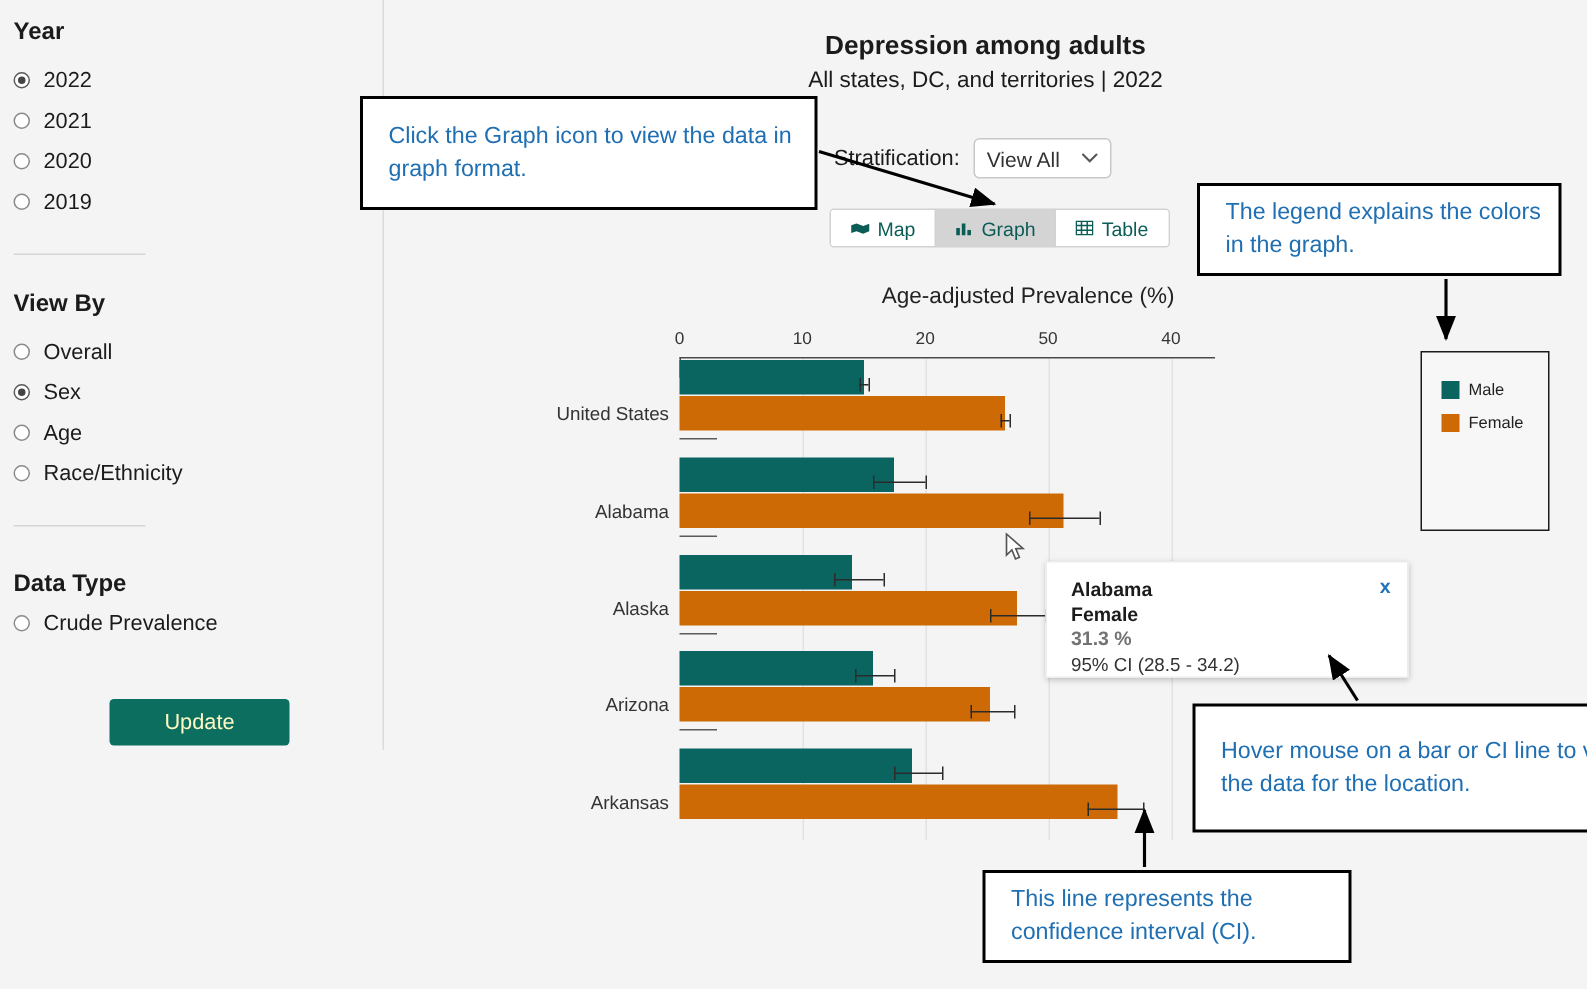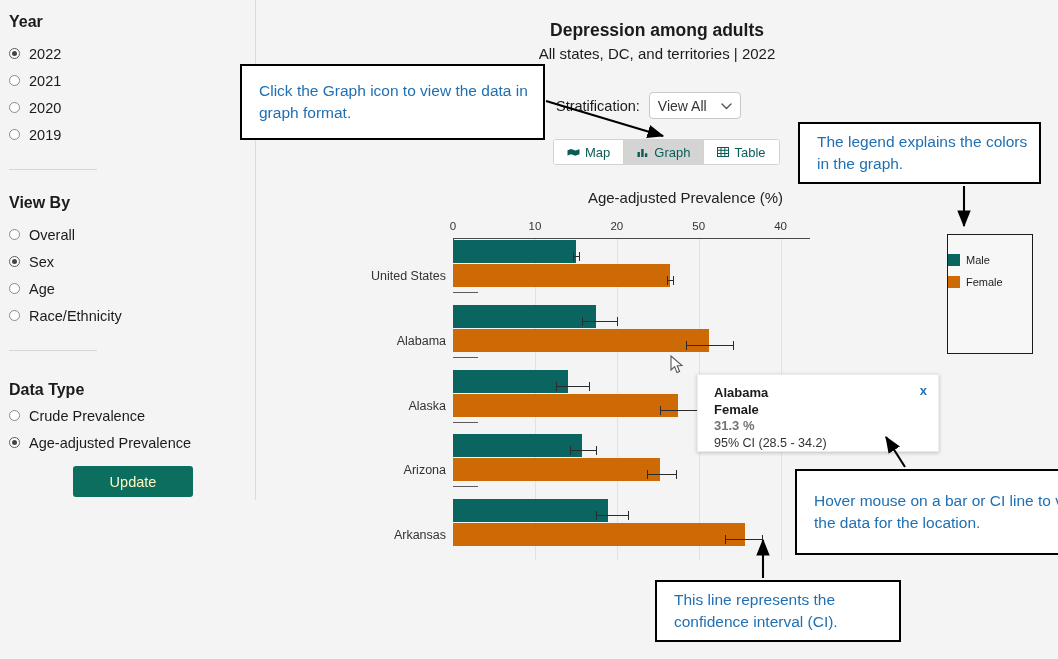--- a/index.html
+++ b/index.html
@@ -59,7 +59,7 @@
 
   
   .legend{position:absolute;left:947px;top:234px;width:84px;height:118px;background:#f7f7f7;border:1.6px solid #1b1b1b;}
-  .legend-row{display:flex;align-items:center;gap:6px;}
+  .legend-row{display:flex;align-items:center;gap:6px;margin-left:13px;}
   .legend-sw{width:12px;height:12px;flex:none;}
   .legend-txt{font-size:11px;color:#222;}
 

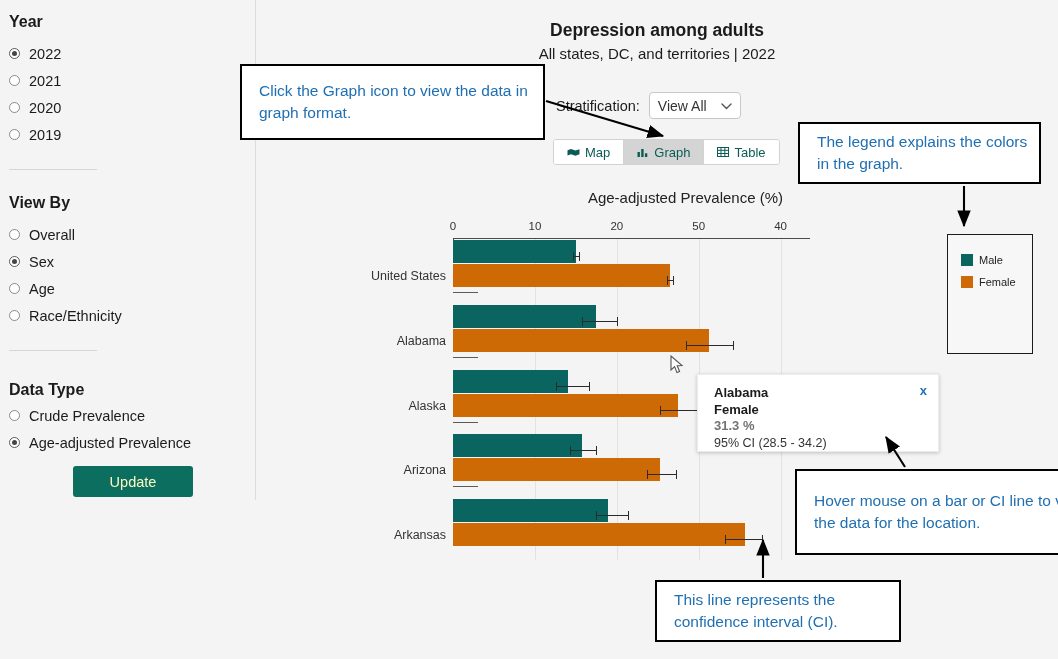--- a/index.html
+++ b/index.html
@@ -142,10 +142,6 @@
       <div class="radio-row">
         <span class="radio"></span>
         <span class="radio-label">Crude Prevalence</span>
-      </div>
-      <div class="radio-row">
-        <span class="radio on"></span>
-        <span class="radio-label">Age-adjusted Prevalence</span>
       </div>
     </div>
 

